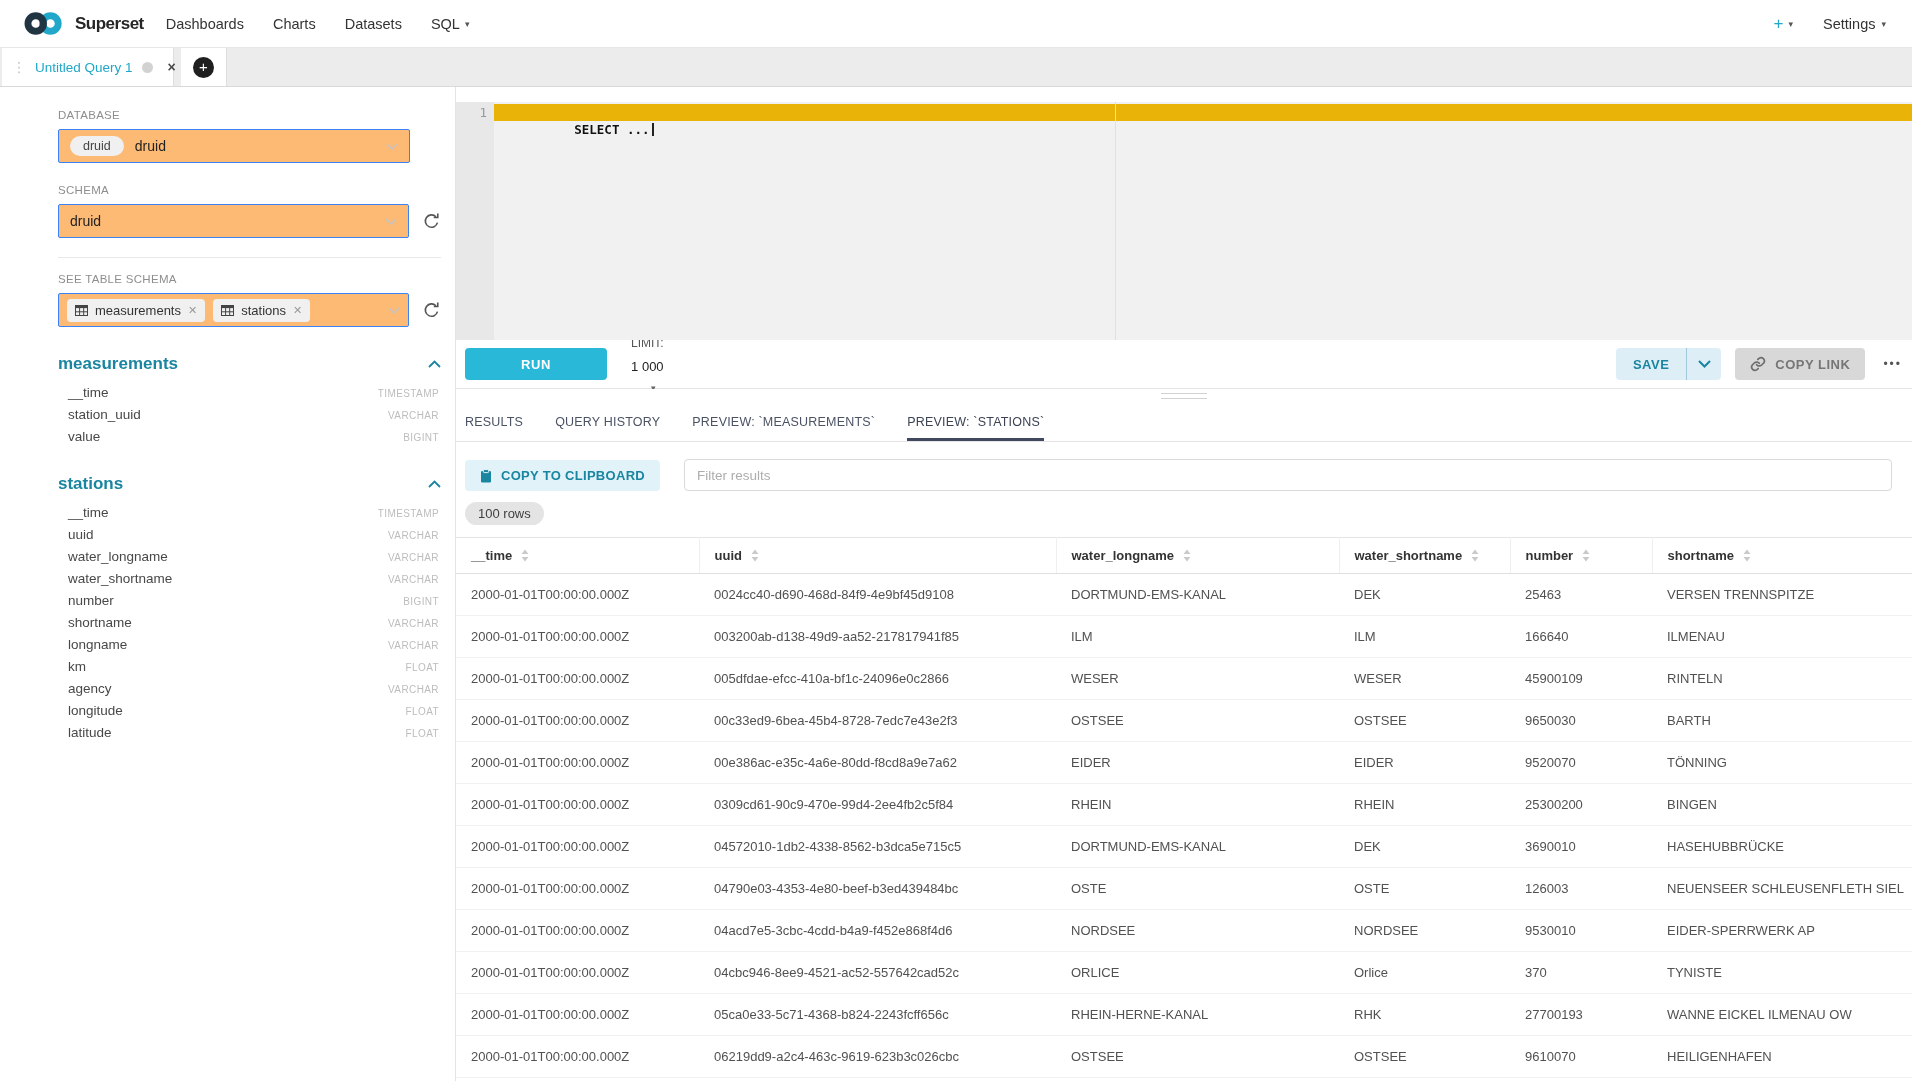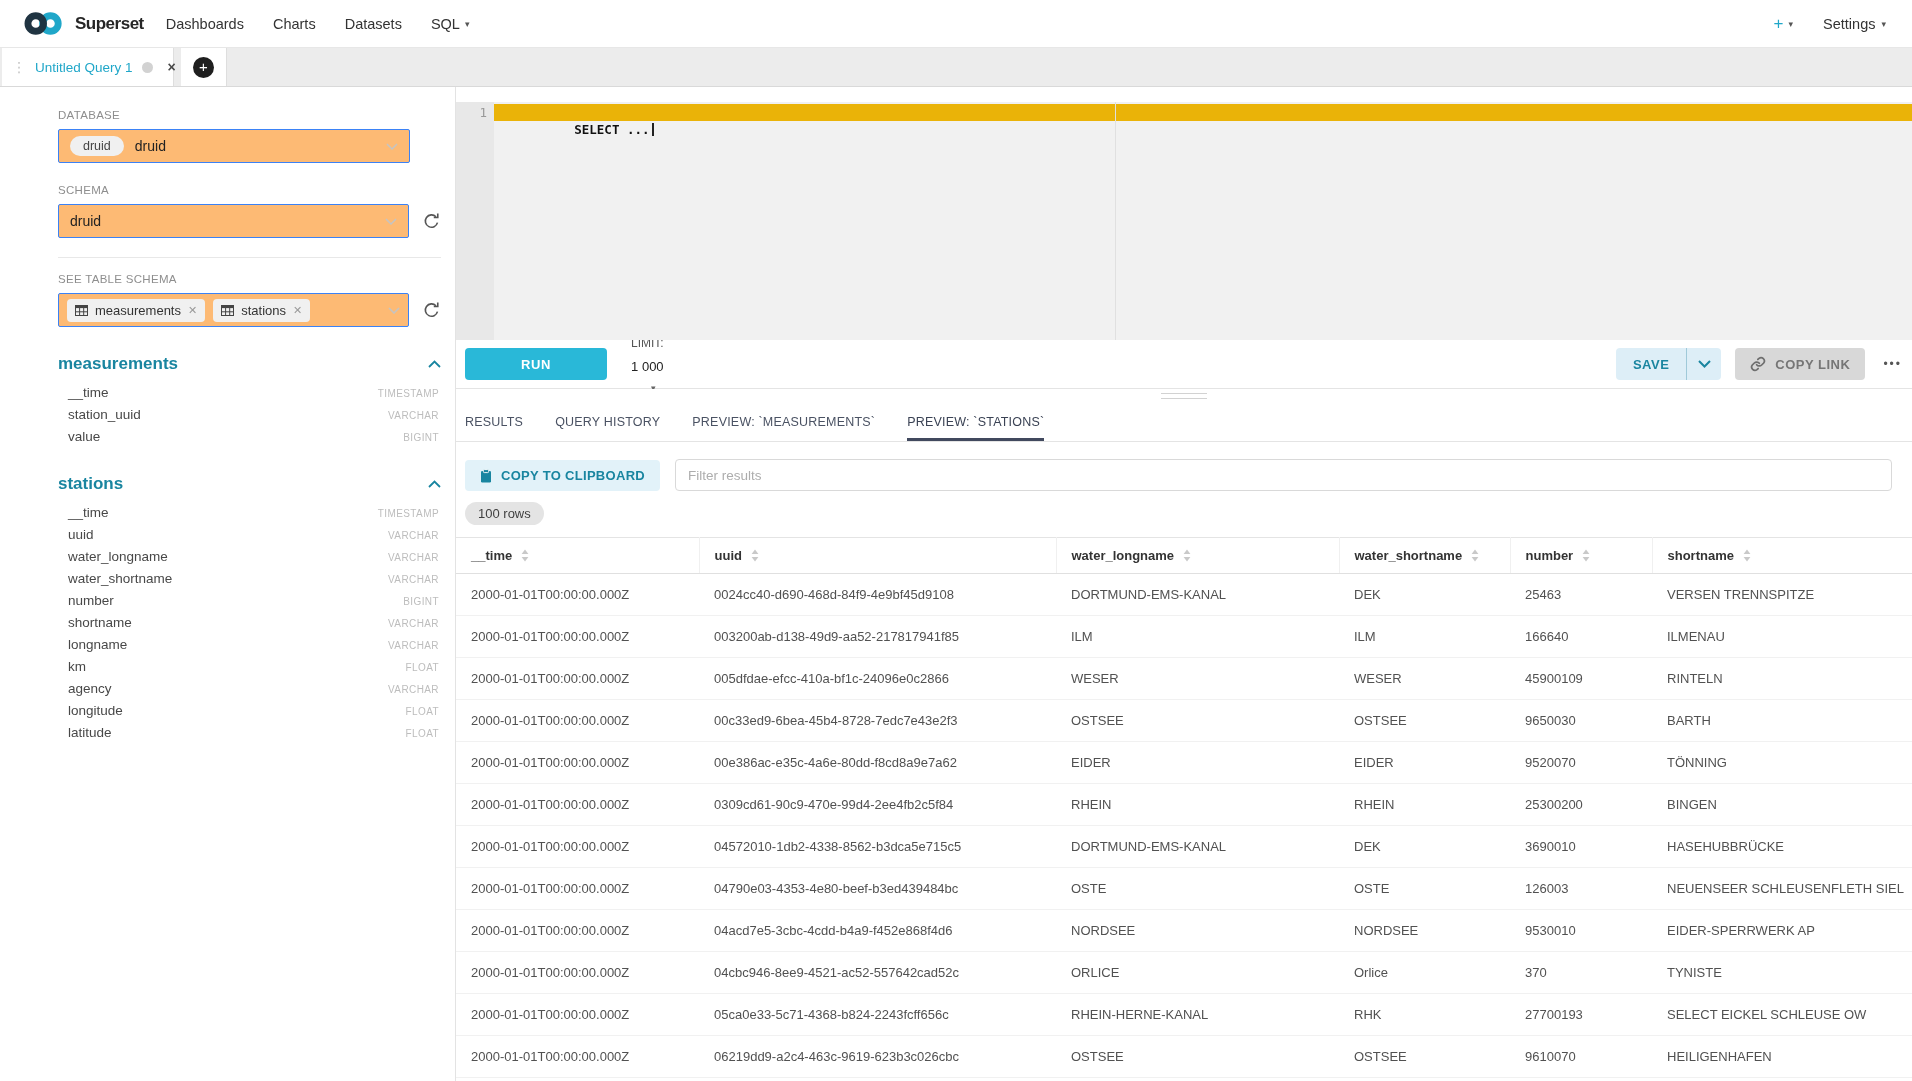--- a/index.html
+++ b/index.html
@@ -85,7 +85,7 @@
   .rtab.active { color:#3a4254; padding-bottom:9px; border-bottom:3px solid var(--underline,#41495e); }
 
   
-  .results-controls { display:flex; align-items:flex-end; gap:15px; padding:17px 20px 0 9px; }
+  .results-controls { display:flex; align-items:flex-end; gap:24px; padding:17px 20px 0 9px; }
   .copy-btn { height:31px; background:#e2f2f9; border:none; border-radius:4px; display:flex; align-items:center; gap:9px; padding:0 15px; color:var(--brand-dark,#1985a0); font-weight:bold; font-size:13px; letter-spacing:0.3px; cursor:pointer; }
   .filter-input { flex:1; height:32px; border:1px solid #d9d9d9; border-radius:4px; padding:0 12px; font-size:13.5px; color:#333; font-family:"Liberation Sans",sans-serif; outline:none; }
   .filter-input::placeholder { color:#adadad; }

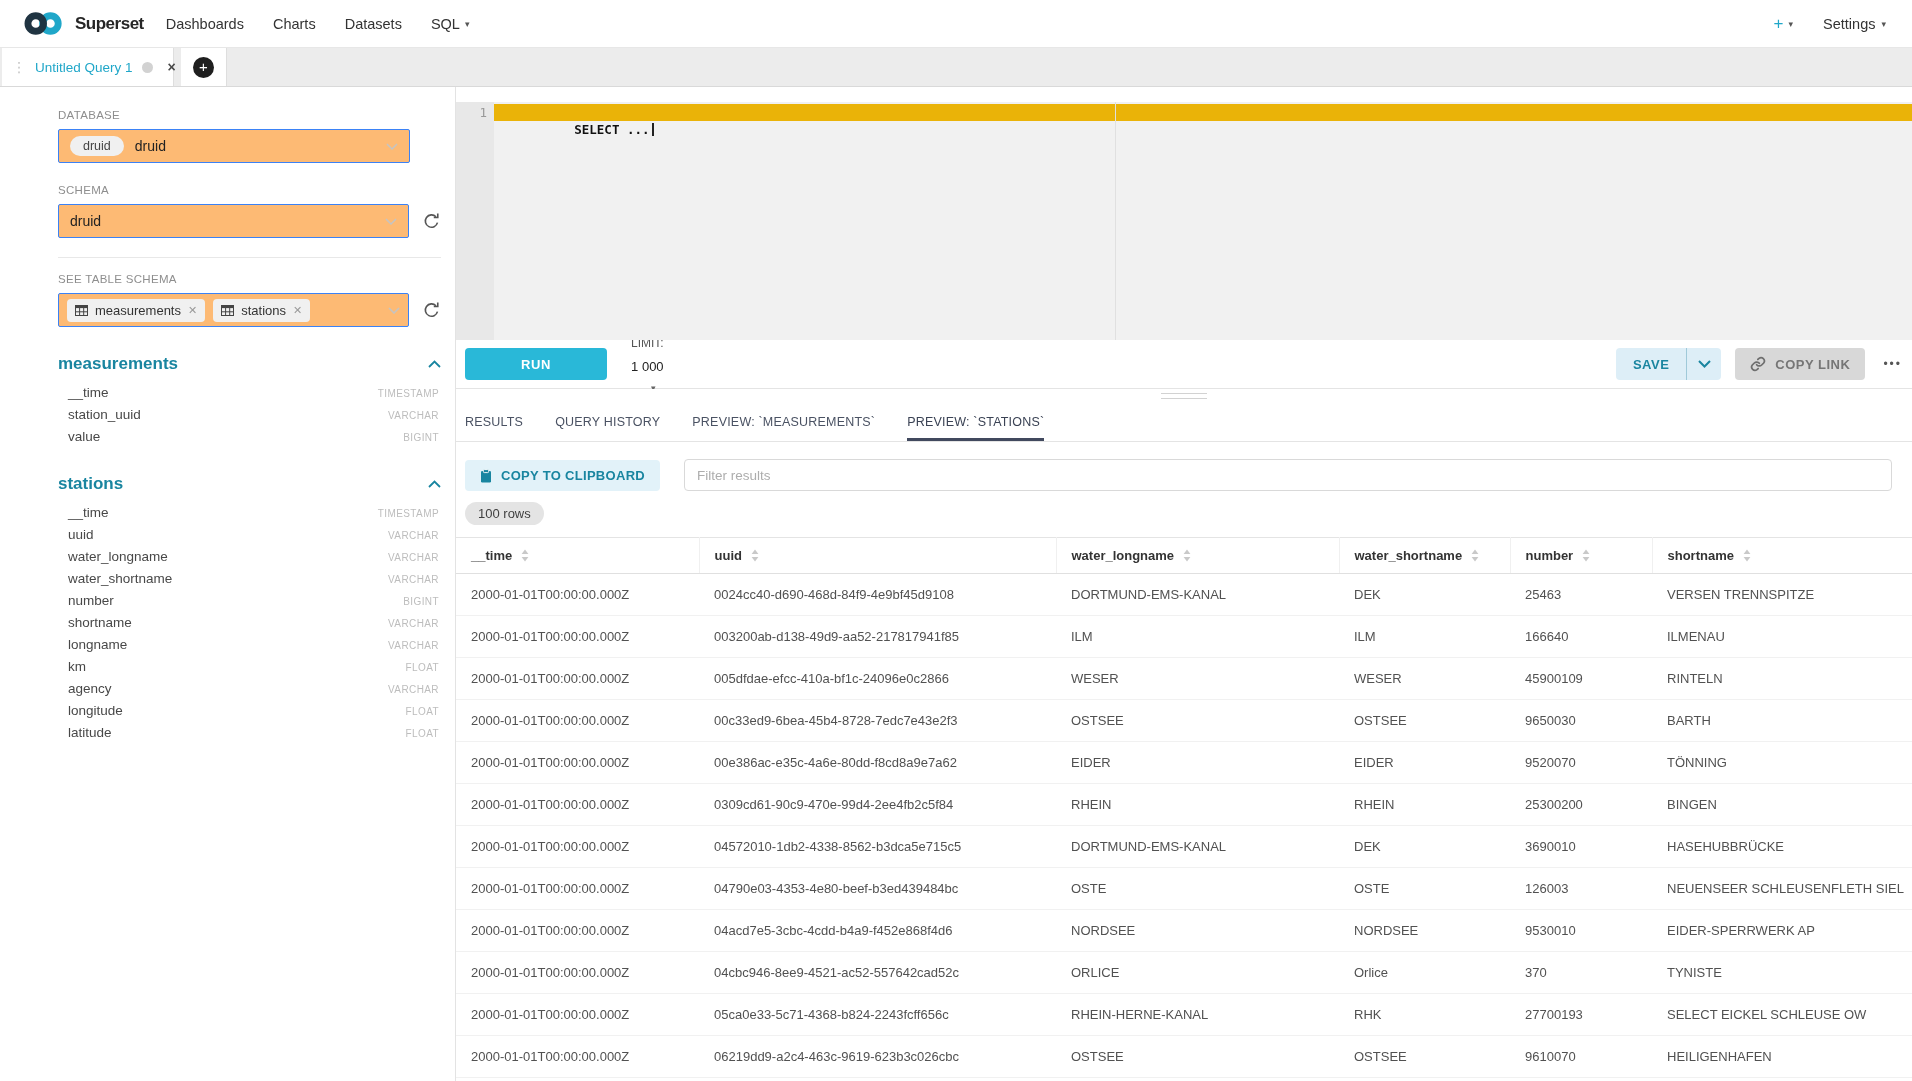--- a/index.html
+++ b/index.html
@@ -538,7 +538,7 @@
             <td>RHEIN-HERNE-KANAL</td>
             <td>RHK</td>
             <td>27700193</td>
-            <td>SELECT EICKEL SCHLEUSE OW</td>
+            <td>WANNE EICKEL ILMENAU OW</td>
           </tr>
           <tr>
             <td>2000-01-01T00:00:00.000Z</td>

